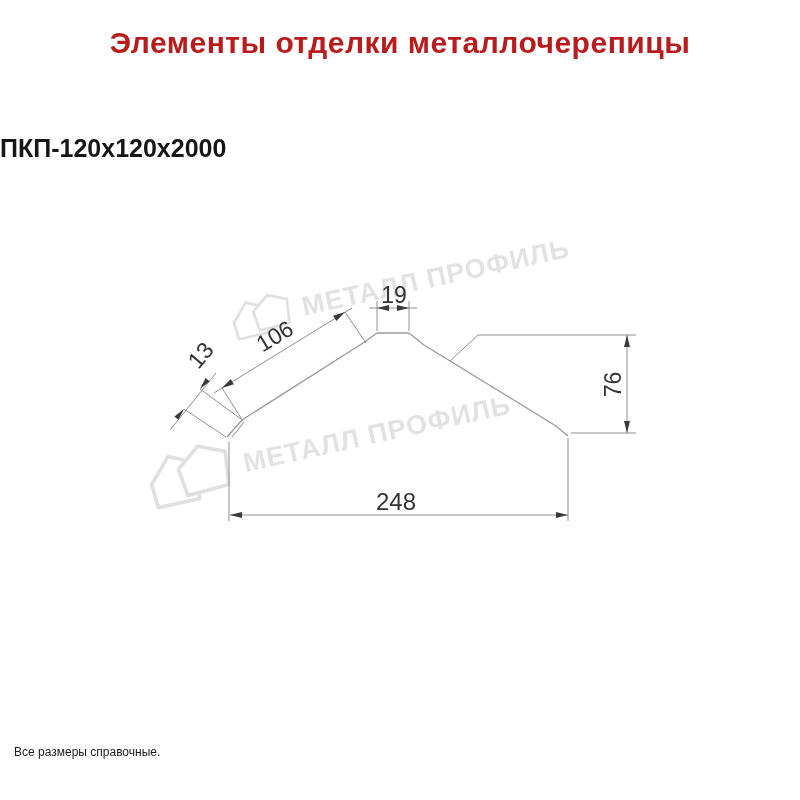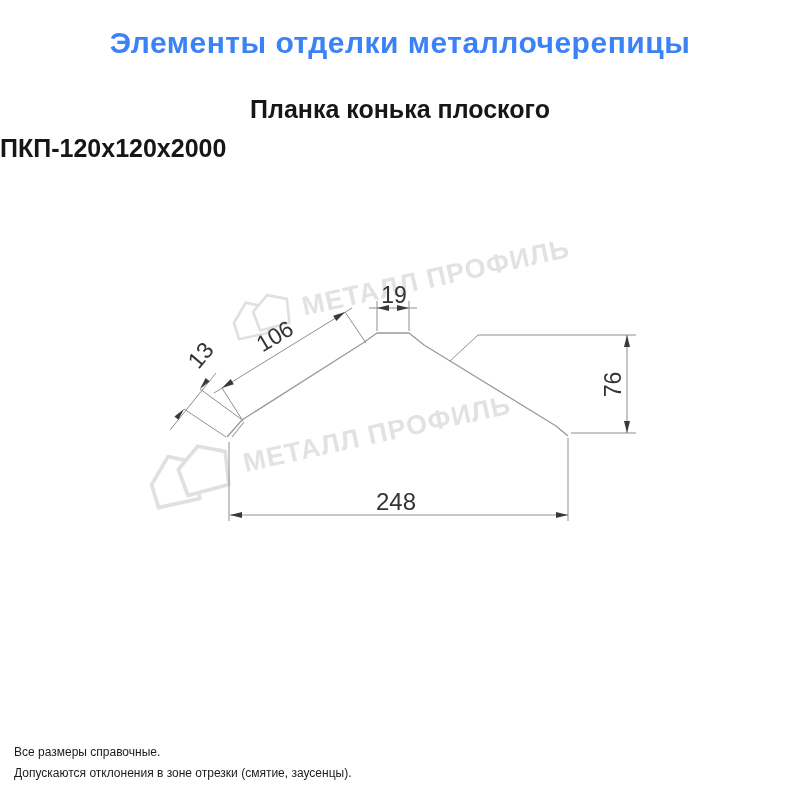--- a/index.html
+++ b/index.html
@@ -7,7 +7,7 @@
        font-family:"Liberation Sans","DejaVu Sans",sans-serif;}
   .page{position:absolute;inset:0;background:#fff;}
   .abs{position:absolute;}
-  .title{left:0;top:26px;width:800px;text-align:center;font-size:30px;font-weight:bold;color:#3b82f6;letter-spacing:.5px;}
+  .title{left:0;top:26px;width:800px;text-align:center;font-size:30px;font-weight:bold;color:#b91c1c;letter-spacing:.5px;}
   .sub1{left:0;top:95px;width:800px;text-align:center;font-size:25px;font-weight:bold;color:#161616;}
   .sub2{left:0;top:134px;width:800px;text-align:left;font-size:25px;font-weight:bold;color:#161616;}
   .dim{color:#333;font-size:23px;text-align:center;z-index:3;}

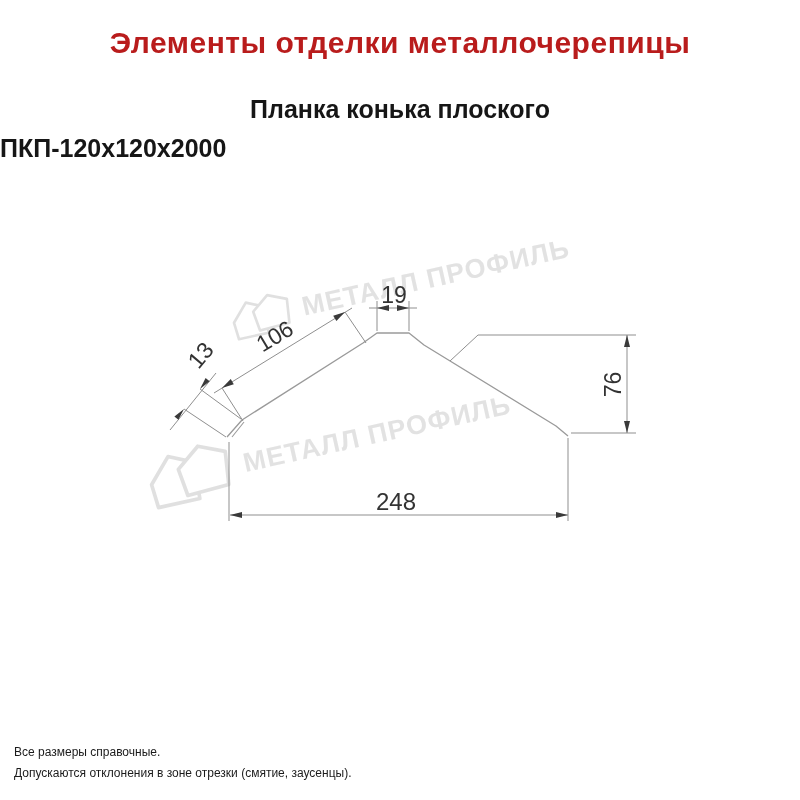--- a/index.html
+++ b/index.html
@@ -33,7 +33,6 @@
 <div class="page">
 
   <div class="abs title">Элементы отделки металлочерепицы</div>
-  <div class="abs sub1">Планка конька плоского</div>
   <div class="abs sub2">ПКП-120х120х2000</div>
 
   <div class="abs wm wm1">

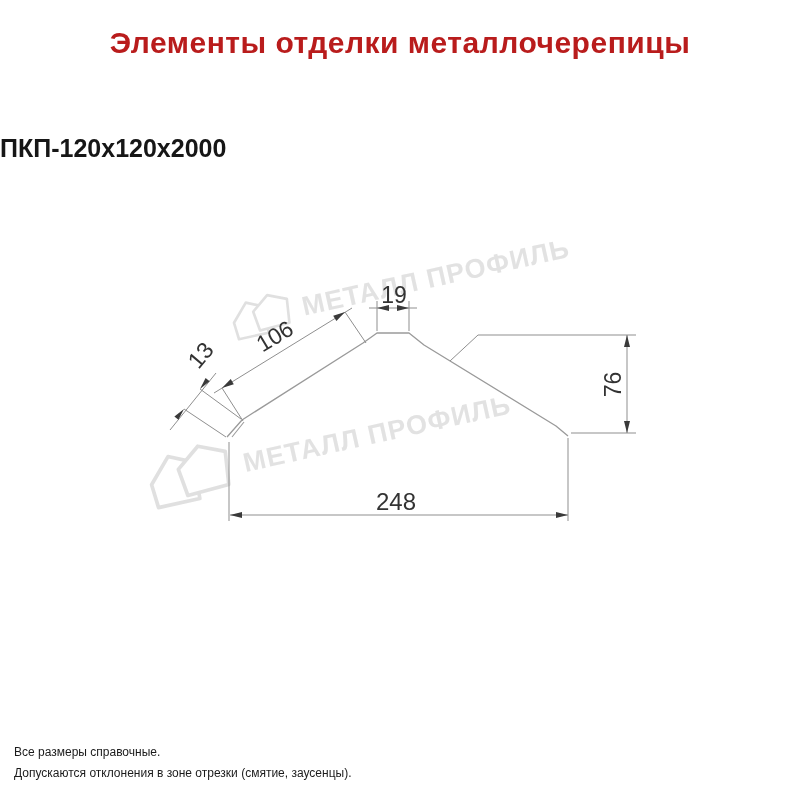--- a/index.html
+++ b/index.html
@@ -104,7 +104,6 @@
 
 
   <div class="abs notes note1">Все размеры справочные.</div>
-  <div class="abs notes note2">Допускаются отклонения в зоне отрезки (смятие, заусенцы).</div>
 
 </div>
 

